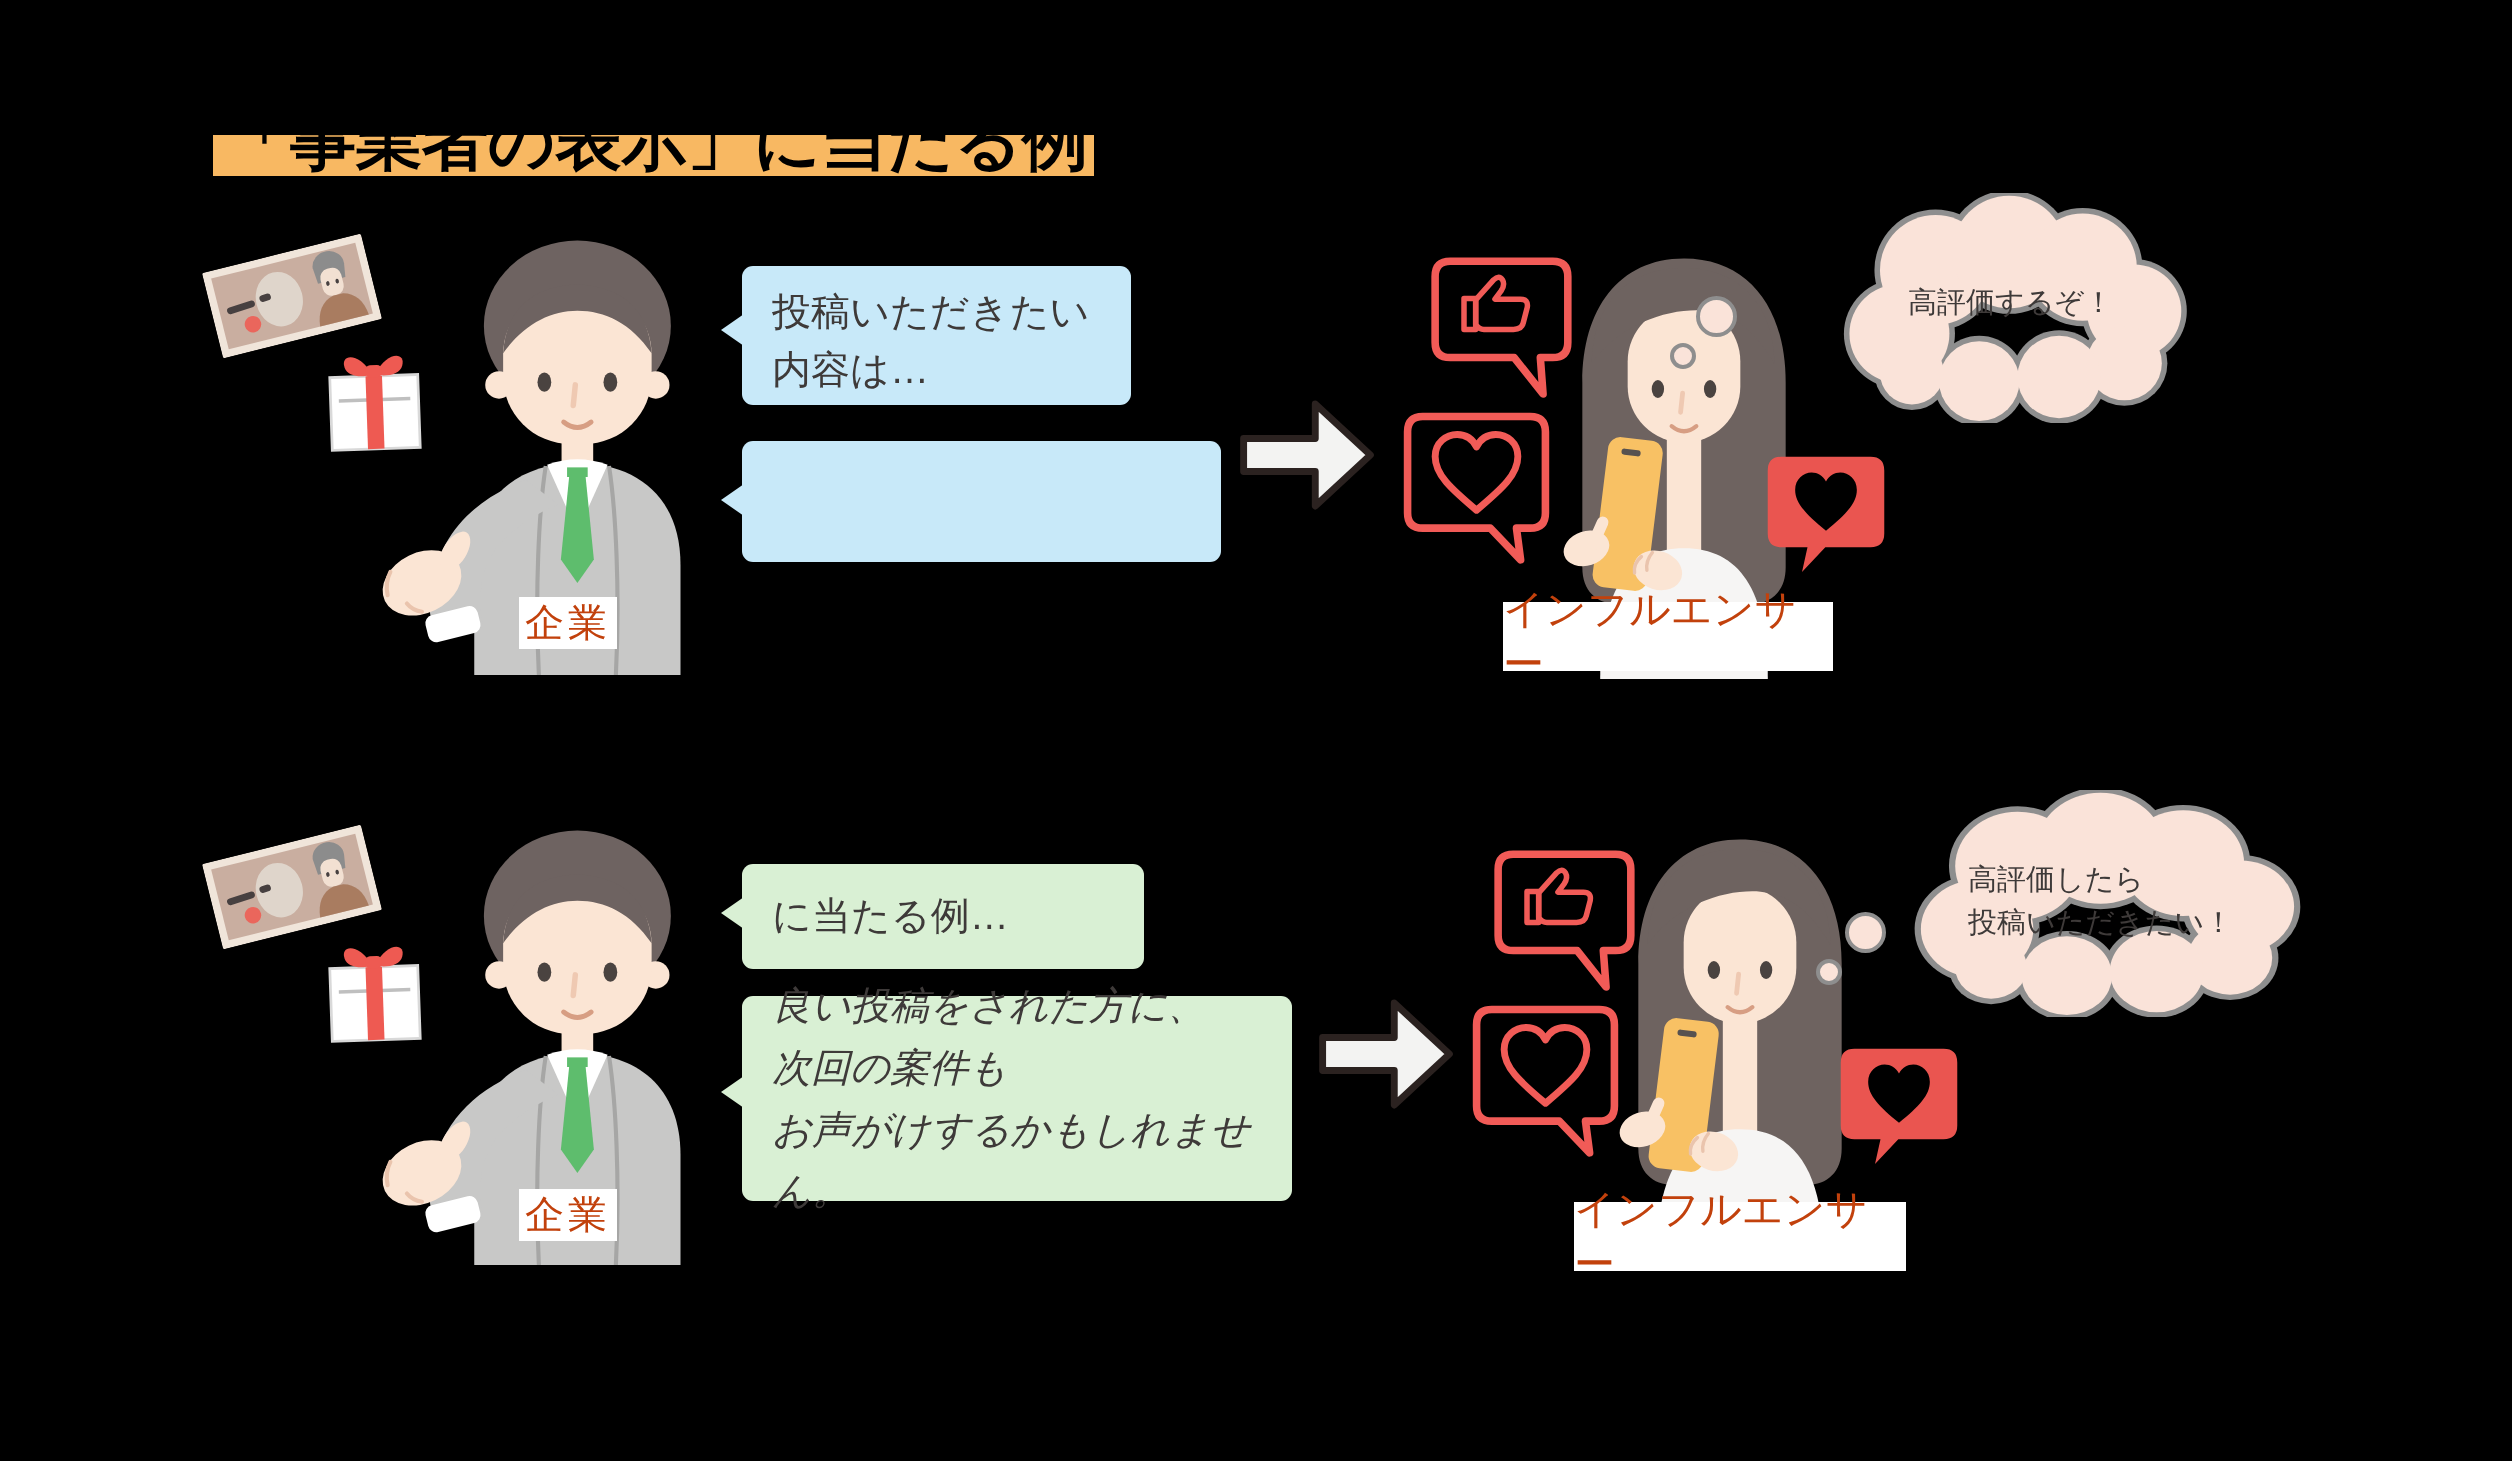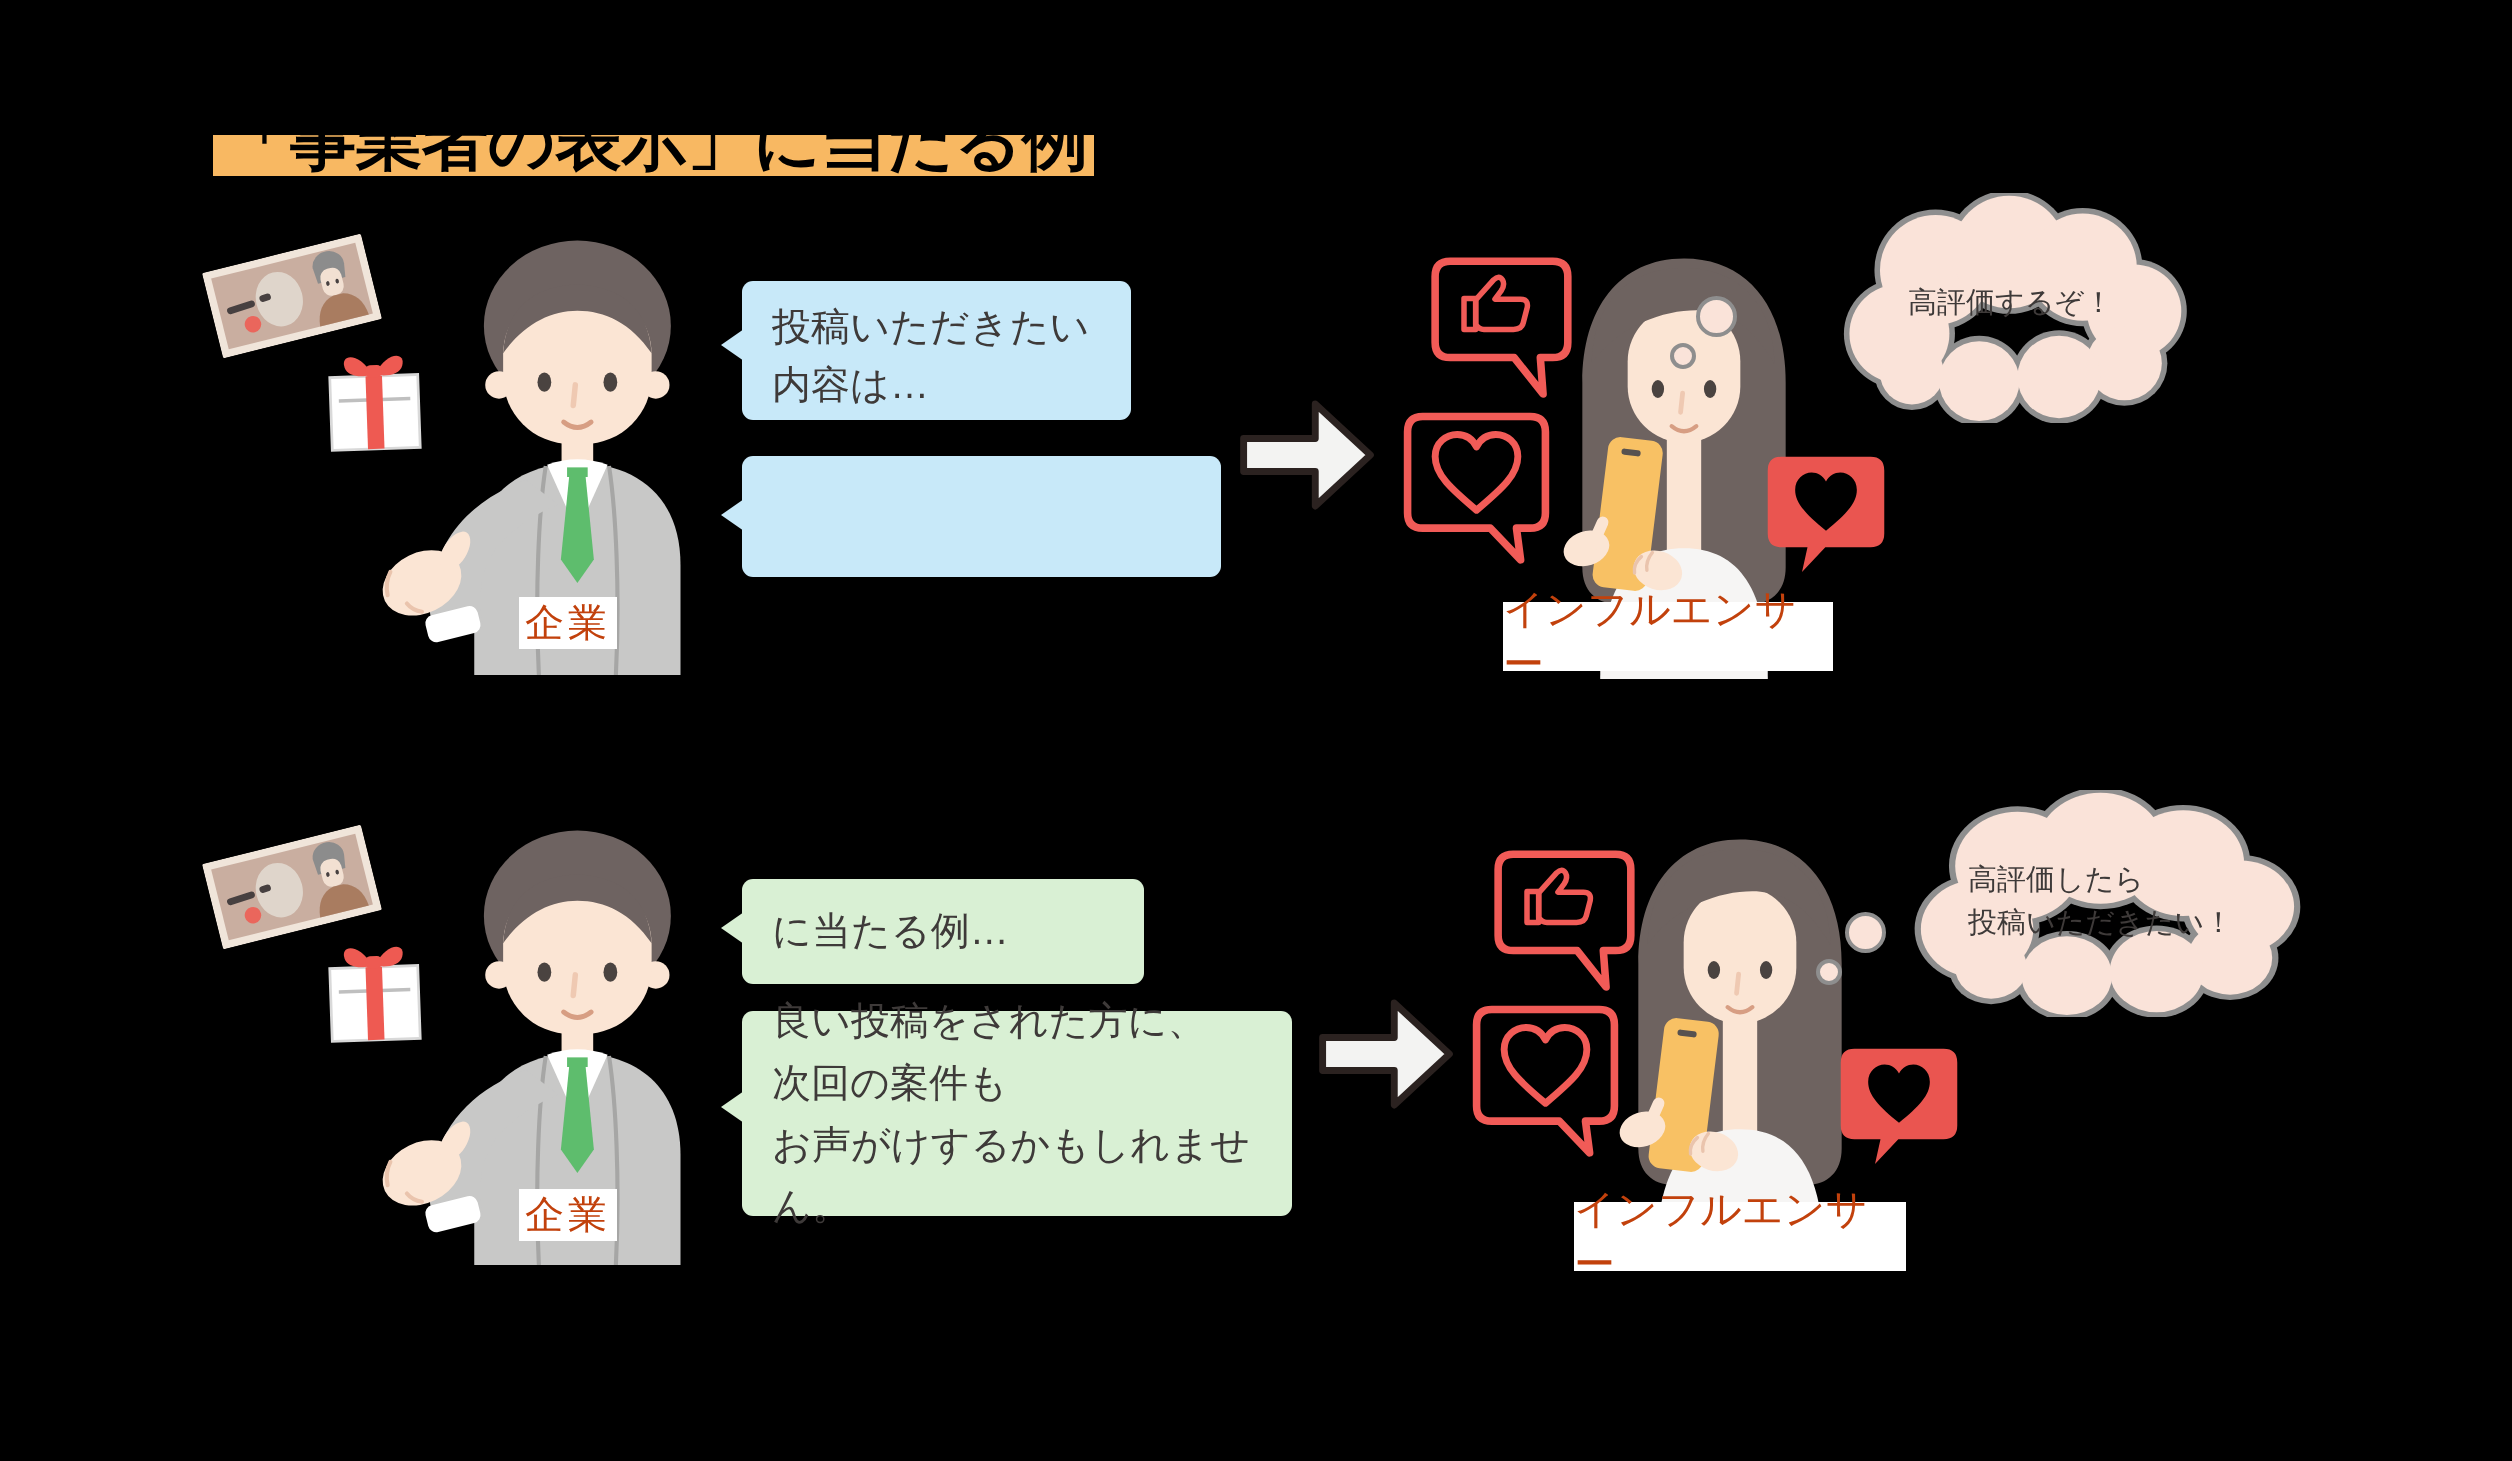--- a/index.html
+++ b/index.html
@@ -13,7 +13,7 @@
               color:#000000;white-space:nowrap;}
 
   
-  .bubble{border-radius:11px;display:flex;align-items:center;margin-top:15px;}
+  .bubble{border-radius:11px;display:flex;align-items:center;}
   .bubble.blue{background:#C8E9F9;}
   .bubble.green{background:#D9F0D4;}
   .bubble .txt{font-size:39px;color:#3E3A39;line-height:1.5;white-space:pre-line;padding-left:30px;}

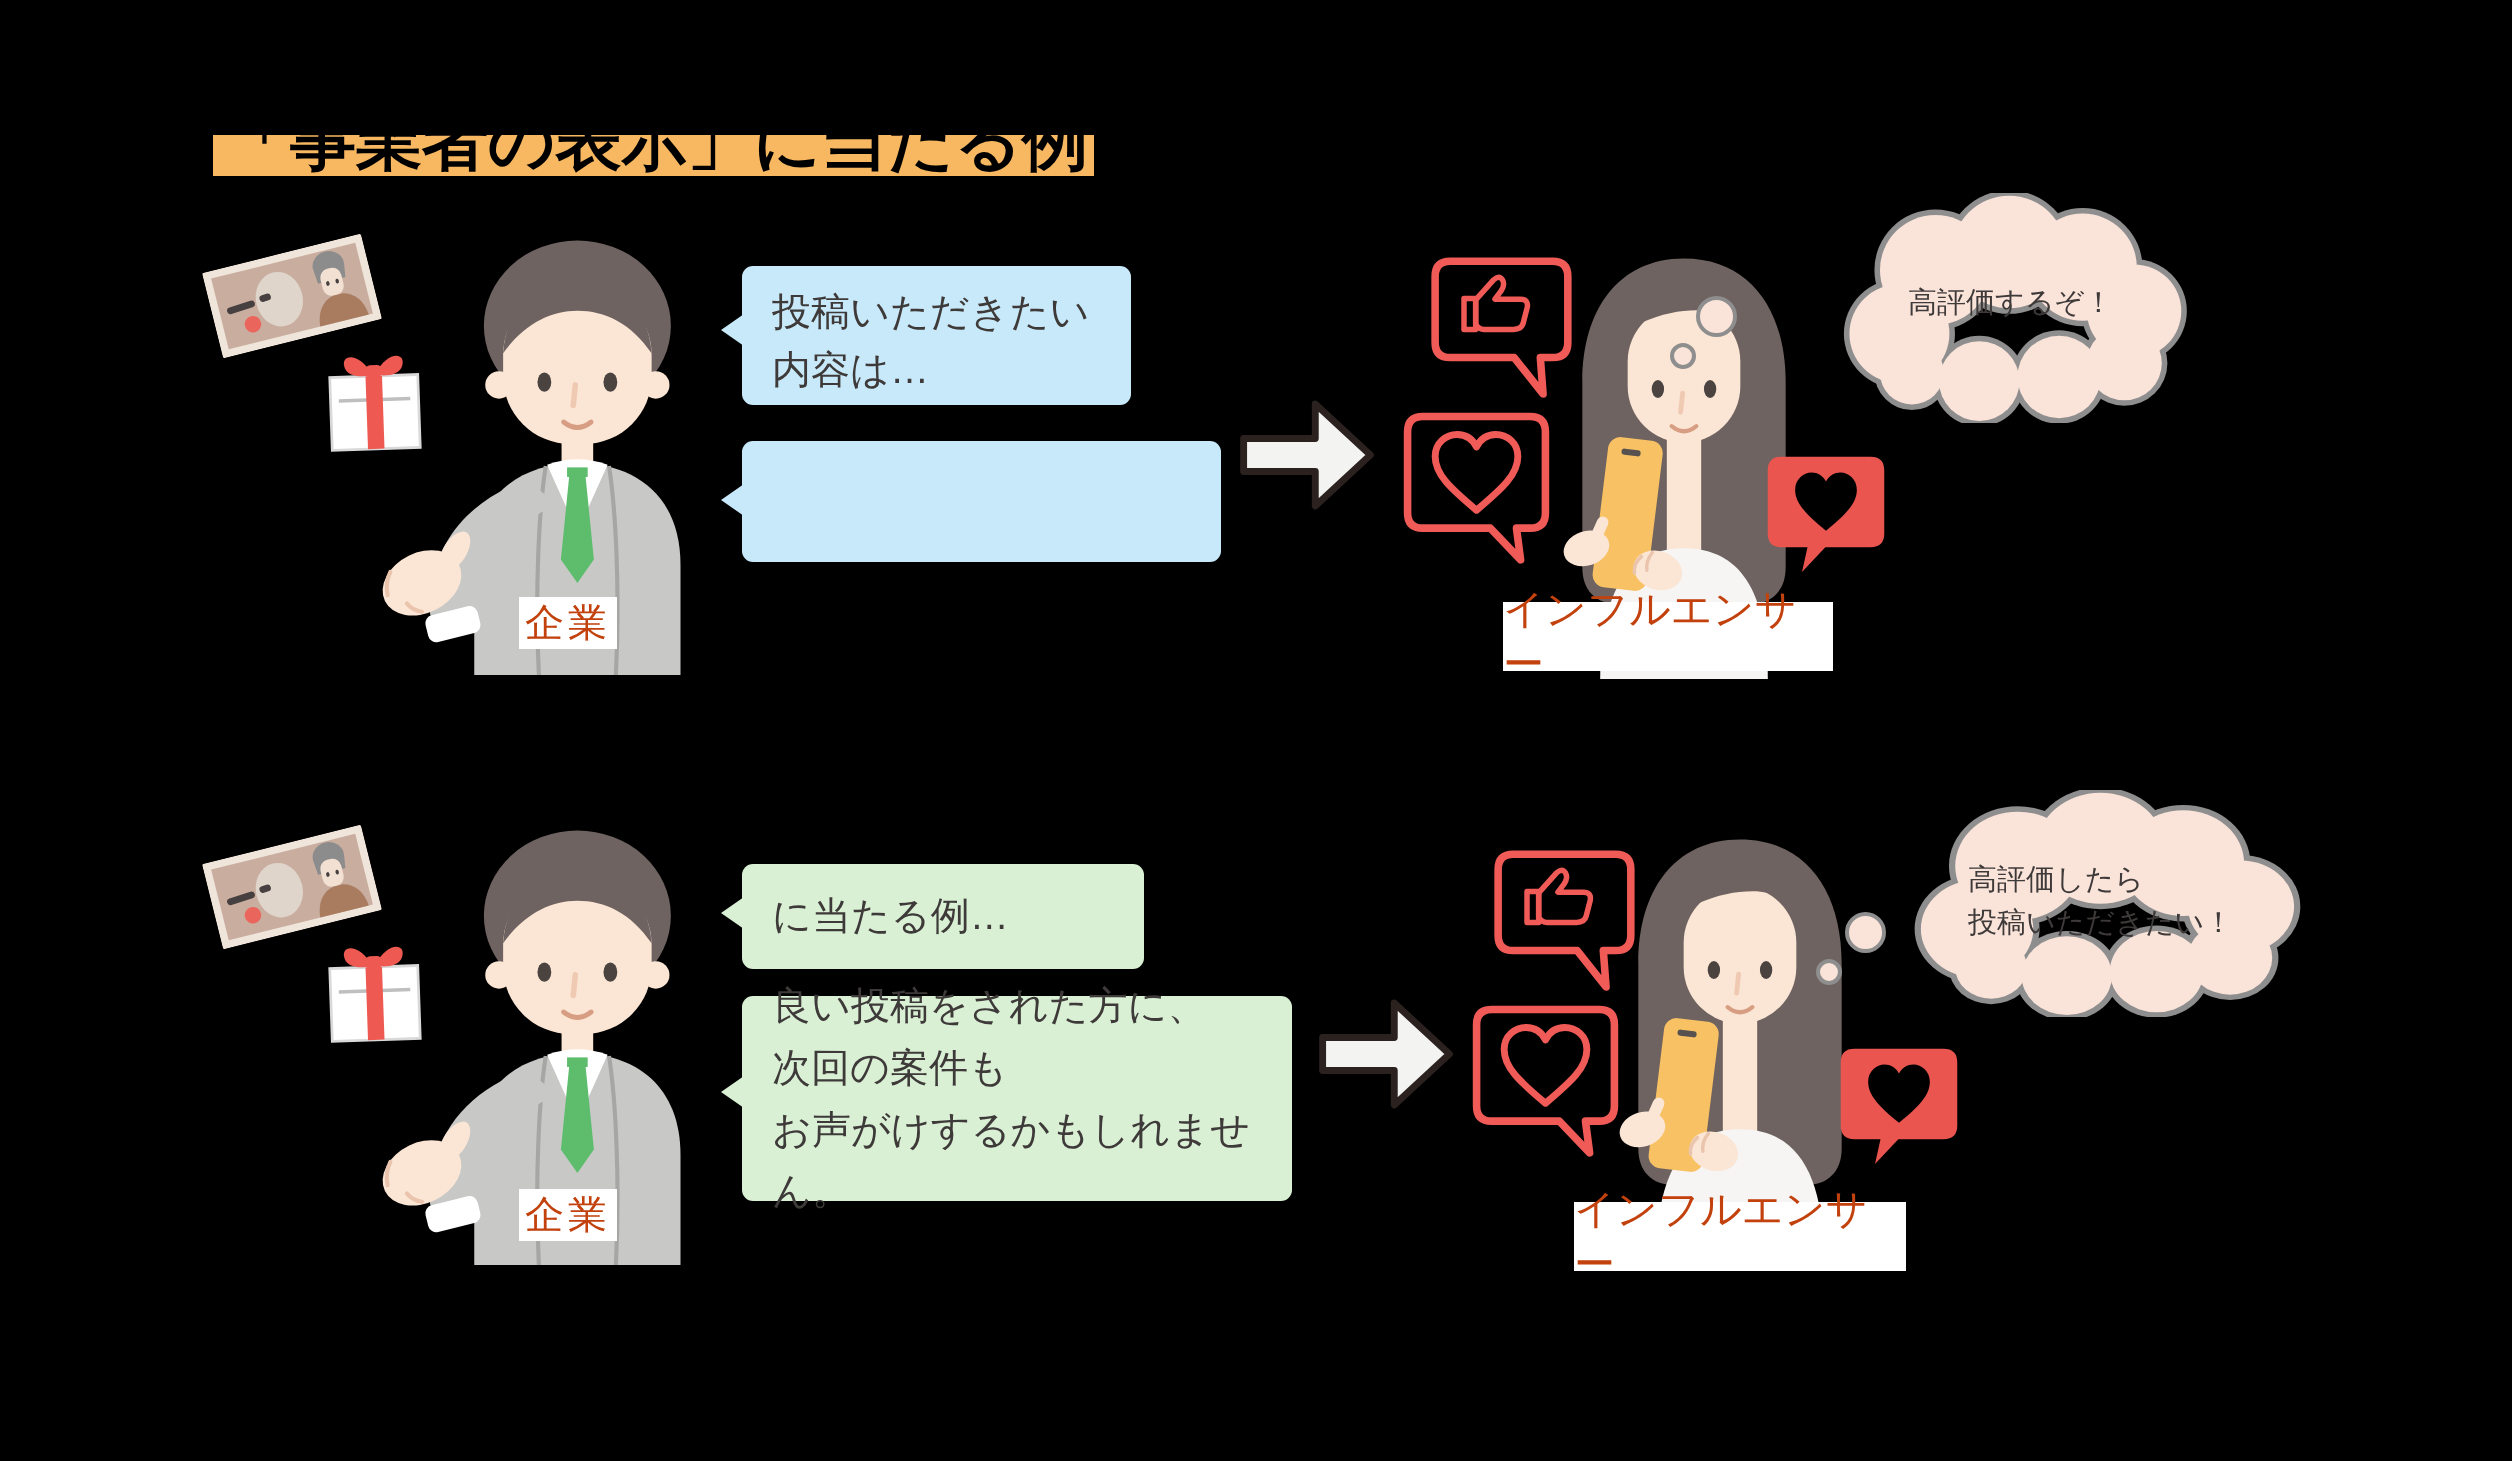--- a/index.html
+++ b/index.html
@@ -29,7 +29,7 @@
   .sb2a{left:742px;top:864px;width:402px;height:105px;}
   .sb2a .tail{top:33px;}
   .sb2b{left:742px;top:996px;width:550px;height:205px;}
-  .sb2b .txt{line-height:1.58;}
+  .sb2b .txt{line-height:1.58;font-style:italic;}
   .sb2b .tail{top:80px;}
 
   

